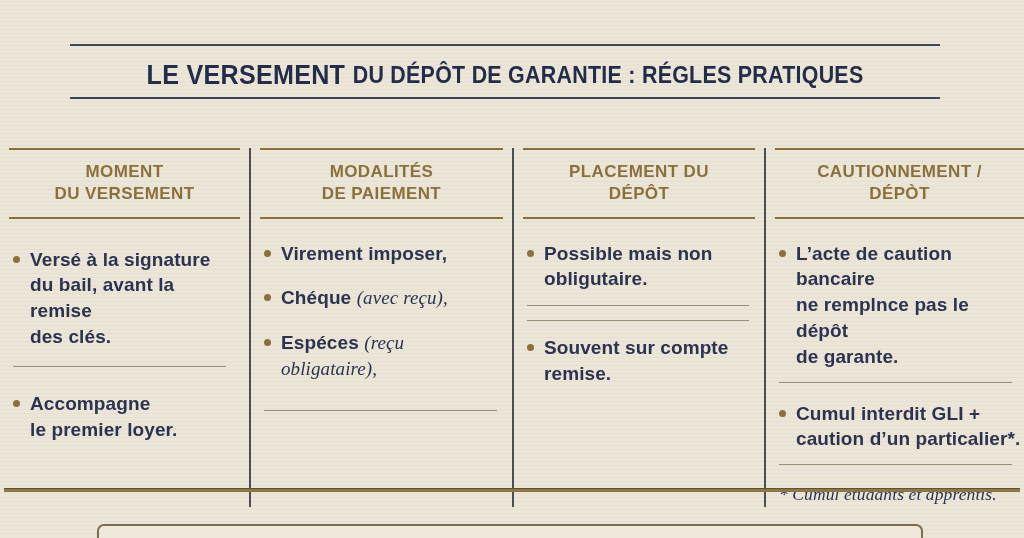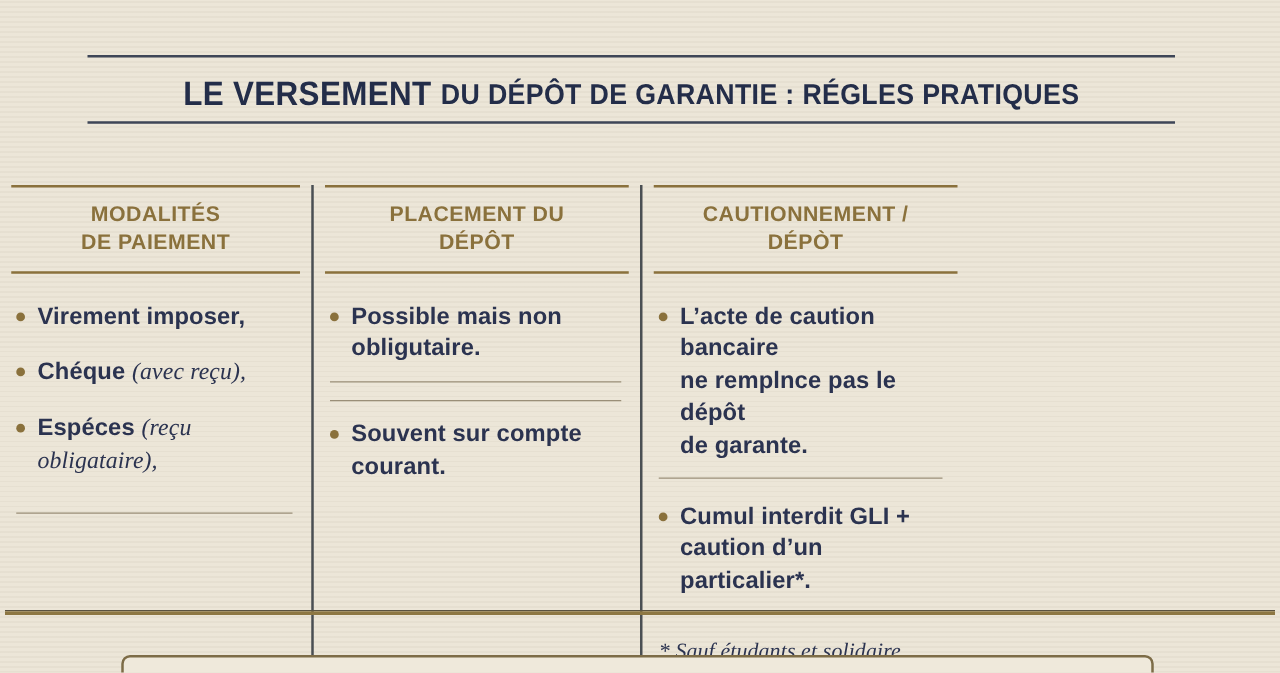--- a/index.html
+++ b/index.html
@@ -97,6 +97,26 @@
 
 <div class="table">
 
+  <div class="col divided c1">
+    <div class="col-inner">
+      <div class="col-head">MOMENT
+DU VERSEMENT</div>
+      <div class="col-body">
+        <div class="bullet bullet1">
+          <span class="dot"></span>
+          <span class="btext">Versé à la signature
+du bail, avant la remise
+des clés.</span>
+        </div>
+        <div class="item-divider"></div>
+        <div class="bullet bullet2">
+          <span class="dot"></span>
+          <span class="btext">Accompagne
+le premier loyer.</span>
+        </div>
+      </div>
+    </div>
+  </div>
 
   <div class="col divided c2">
     <div class="col-inner">

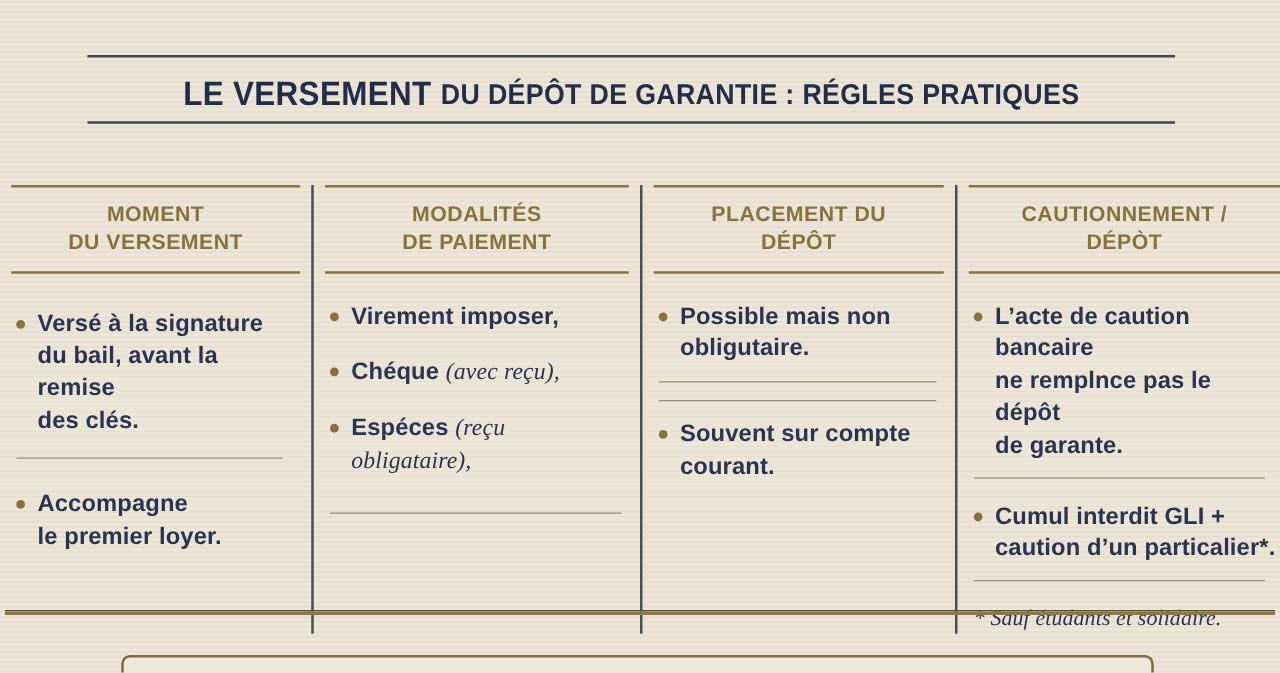--- a/index.html
+++ b/index.html
@@ -155,7 +155,7 @@
         <div class="bullet">
           <span class="dot"></span>
           <span class="btext">Souvent sur compte
-courant.</span>
+remise.</span>
         </div>
       </div>
     </div>

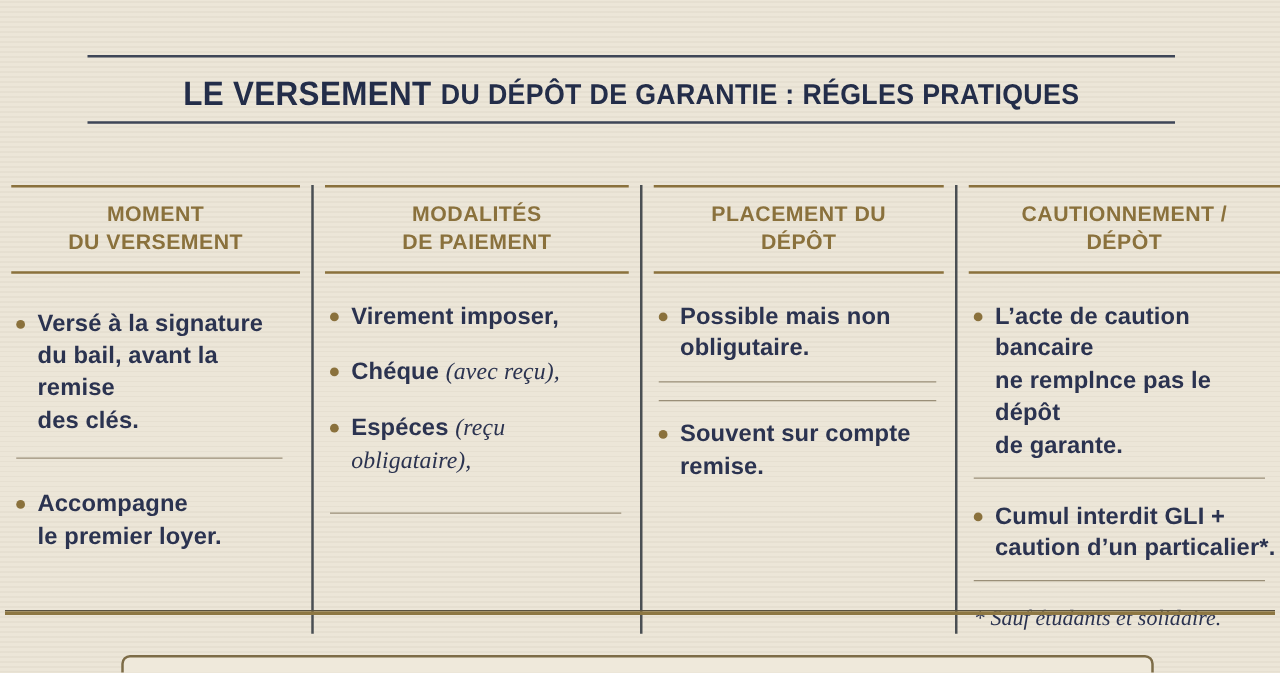--- a/index.html
+++ b/index.html
@@ -179,7 +179,7 @@
 caution d’un particalier*.</span>
         </div>
         <div class="item-divider"></div>
-        <div class="note">* Sauf étudants et solidaire.</div>
+        <div class="note">* Cumul étudants et apprentis.</div>
       </div>
     </div>
   </div>

